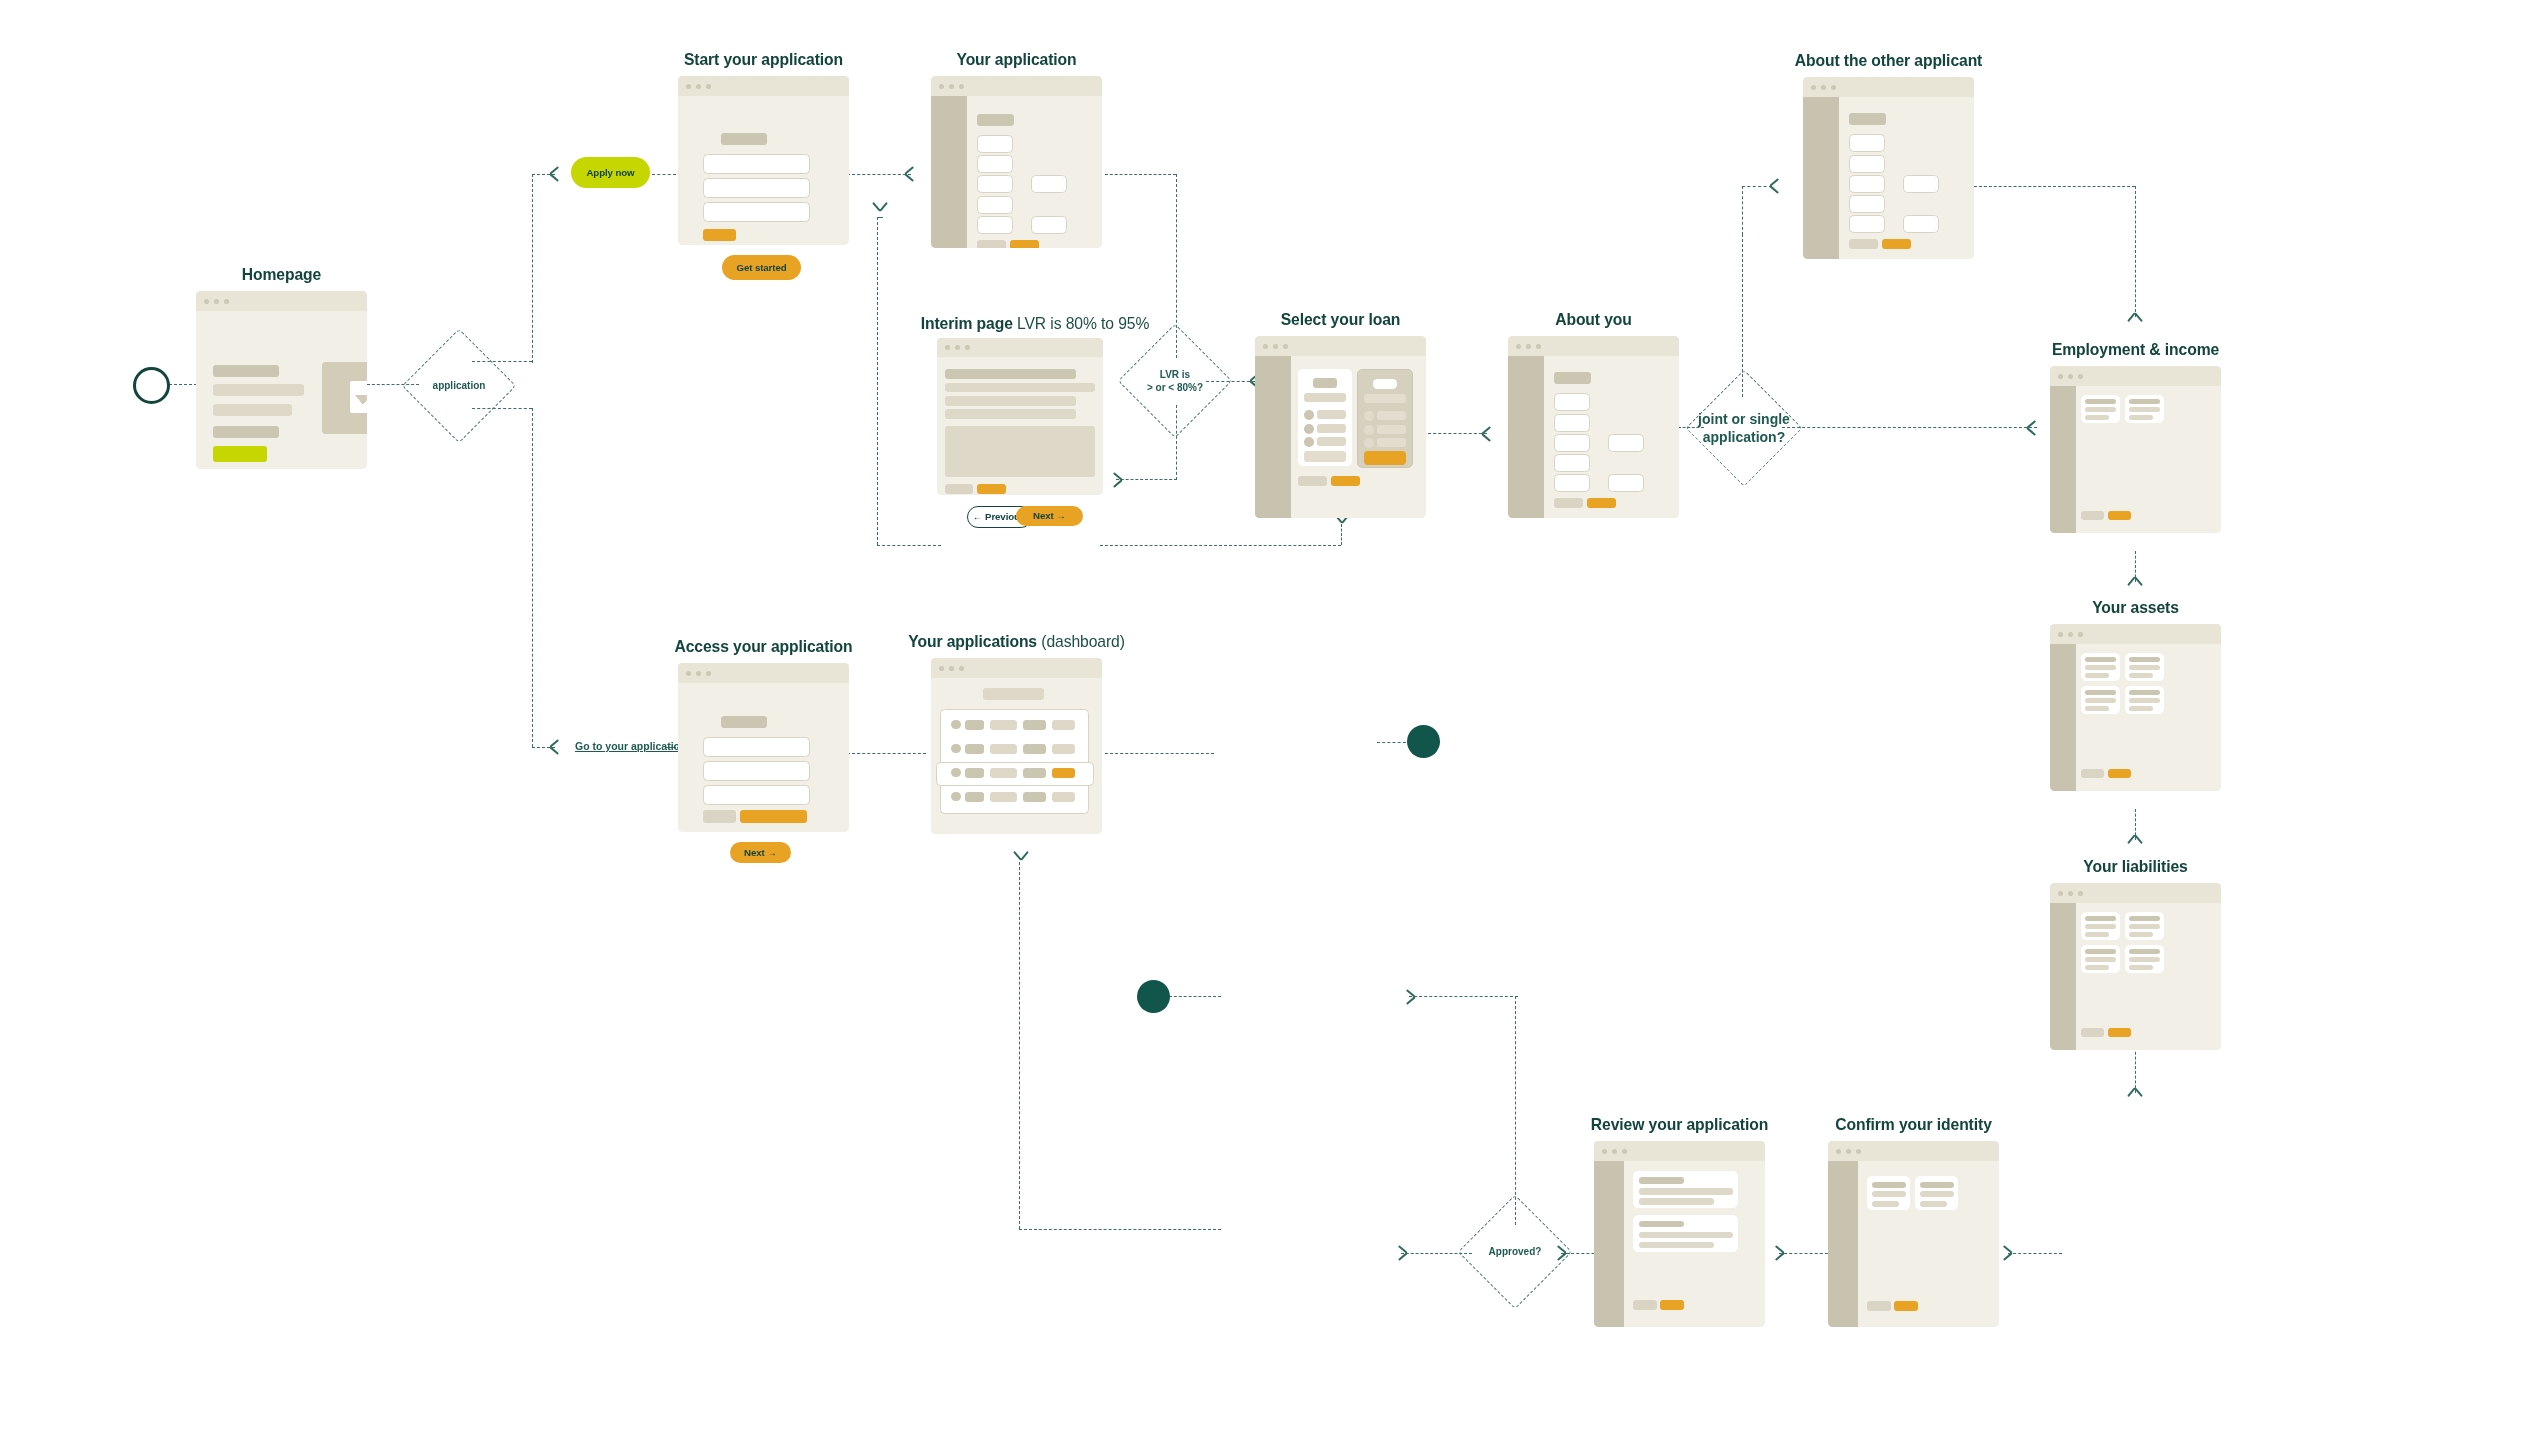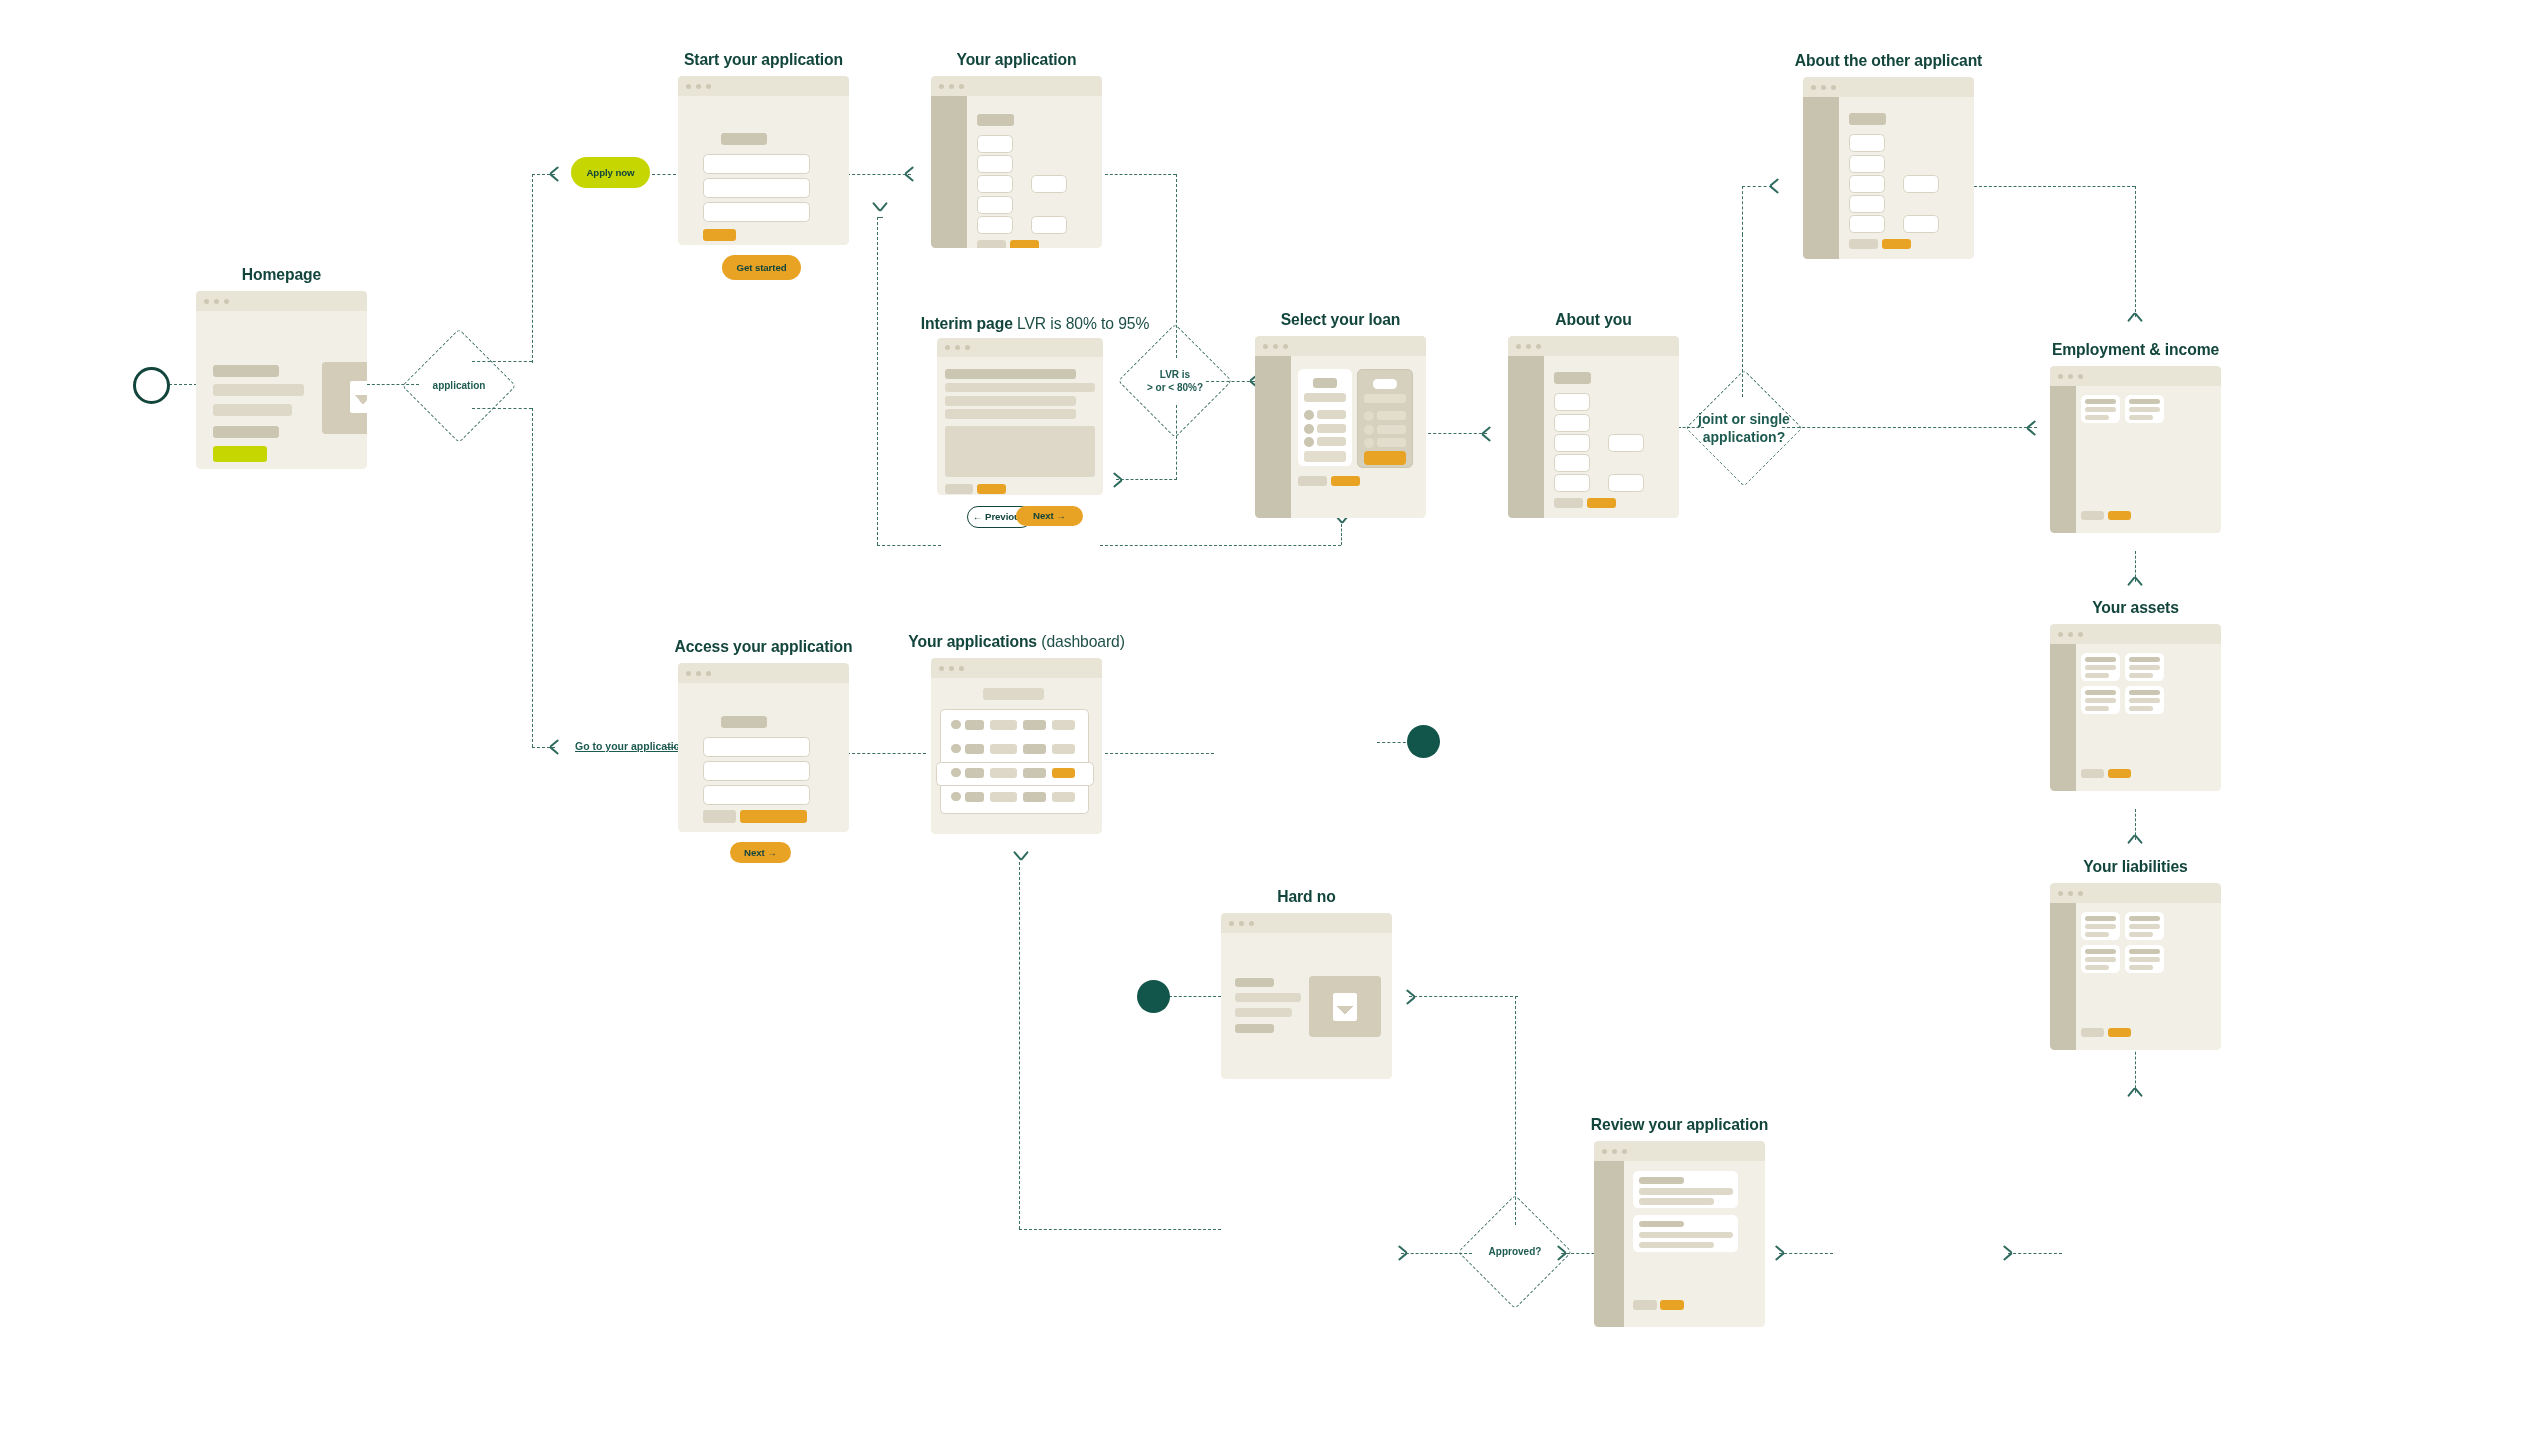--- a/index.html
+++ b/index.html
@@ -535,24 +535,6 @@
   </div>
 
 
-  <div class="node" style="left:1221px;top:888px;width:171px;height:202px;">
-    <div class="node-title" style="top:0px;">Hard no</div>
-    <div class="win" style="left:0;top:25px;width:171px;height:166px;">
-      <div class="win-bar">
-        <span class="dot d1"></span>
-          <span class="dot d2"></span>
-          <span class="dot d3"></span>
-      </div>
-      <div class="win-body">
-        <div class="blk" style="left:13.5px;top:45px;width:39px;height:9.7px;"></div>
-        <div class="blk lt" style="left:13.5px;top:60px;width:66px;height:9.7px;"></div>
-        <div class="blk lt" style="left:13.5px;top:75px;width:57px;height:9.7px;"></div>
-        <div class="blk" style="left:13.5px;top:91px;width:39px;height:9.7px;"></div>
-        <div class="imgbox" style="left:88px;top:43px;width:72px;height:61px;"></div>
-        <div class="imgico" style="left:112px;top:60px;width:24px;height:28.5px;"></div>
-      </div>
-    </div>
-  </div>
 
   <div class="solid" style="left:1137px;top:980px;width:33px;height:33px;"></div>
   <div class="solid" style="left:1407px;top:725px;width:33px;height:33px;"></div>

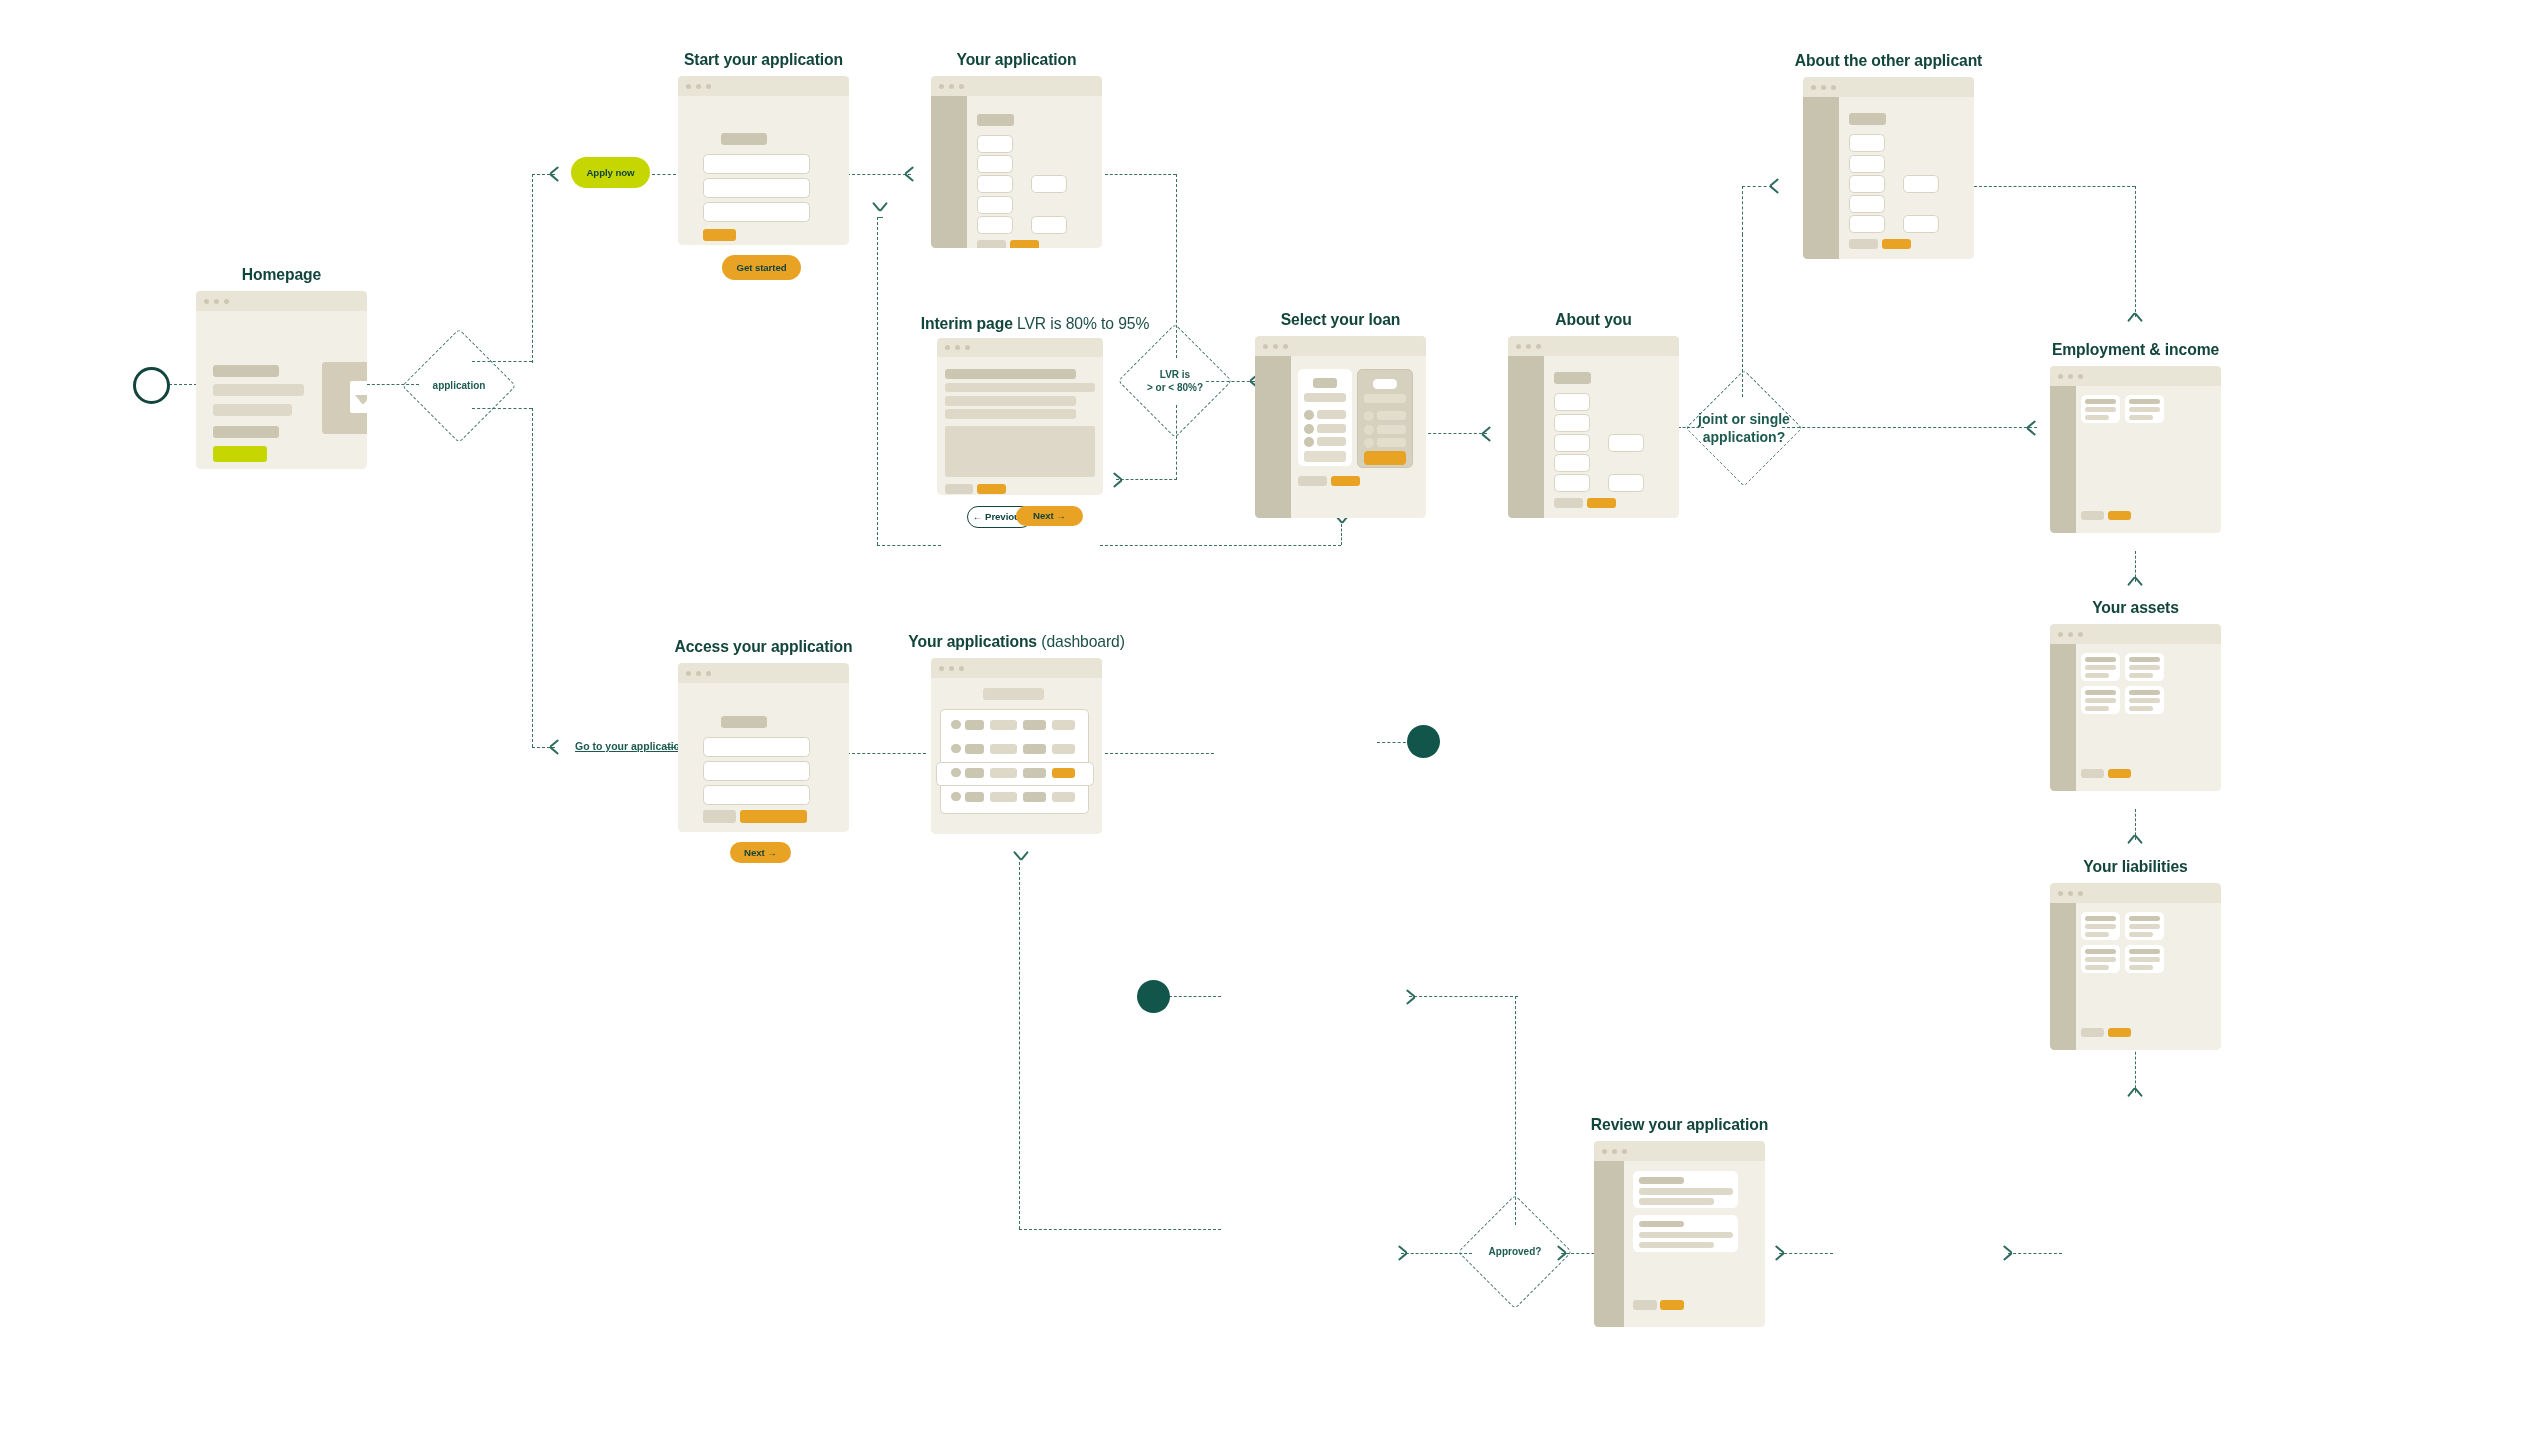--- a/index.html
+++ b/index.html
@@ -502,6 +502,31 @@
   </div>
 
 
+  <div class="node" style="left:1828px;top:1116px;width:171px;height:217px;">
+    <div class="node-title" style="top:0px;">Confirm your identity</div>
+    <div class="win" style="left:0;top:25px;width:171px;height:186px;">
+      <div class="win-bar">
+        <span class="dot d1"></span>
+          <span class="dot d2"></span>
+          <span class="dot d3"></span>
+      </div>
+      <div class="win-body">
+        <div class="rail" style="width:30px;"></div>
+        <div class="card-w" style="left:39px;top:15px;width:43px;height:34px;">
+          <div class="blk" style="left:4.5px;top:6px;width:34px;height:6px;"></div>
+          <div class="blk lt" style="left:4.5px;top:15.7px;width:34px;height:6px;"></div>
+          <div class="blk lt" style="left:4.5px;top:25px;width:27px;height:6px;"></div>
+        </div>
+        <div class="card-w" style="left:87px;top:15px;width:43px;height:34px;">
+          <div class="blk" style="left:4.5px;top:6px;width:34px;height:6px;"></div>
+          <div class="blk lt" style="left:4.5px;top:15.7px;width:34px;height:6px;"></div>
+          <div class="blk lt" style="left:4.5px;top:25px;width:27px;height:6px;"></div>
+        </div>
+        <div class="btn-g" style="left:39px;top:140px;width:24px;height:10.5px;"></div>
+        <div class="btn-o" style="left:66px;top:140px;width:24px;height:10.5px;"></div>
+      </div>
+    </div>
+  </div>
 
   <div class="node" style="left:1594px;top:1116px;width:171px;height:217px;">
     <div class="node-title" style="top:0px;">Review your application</div>

